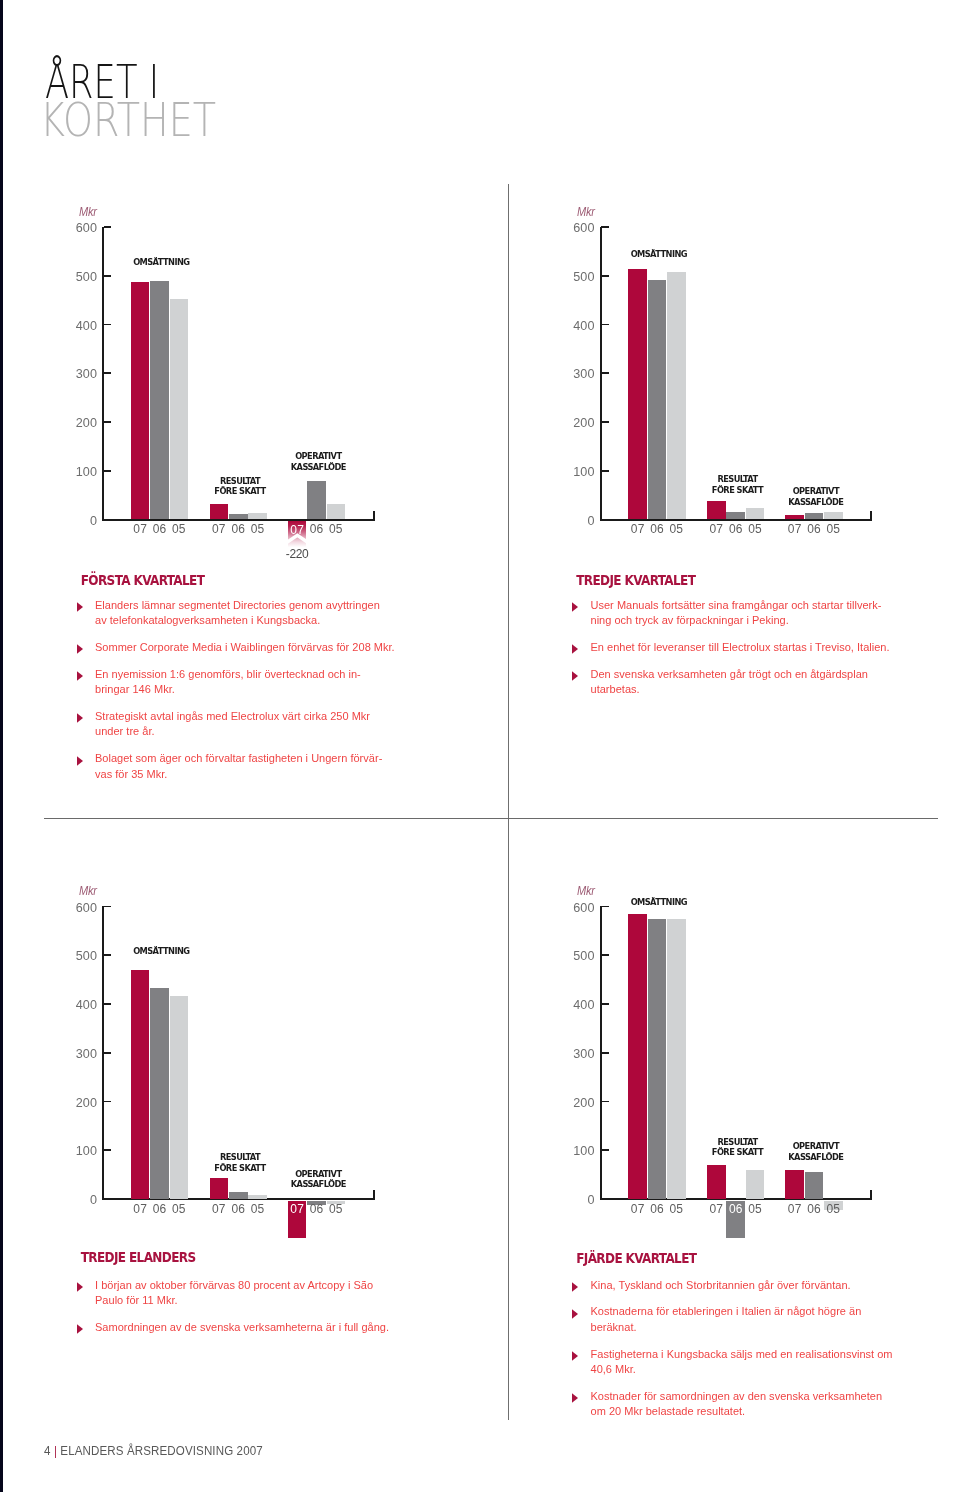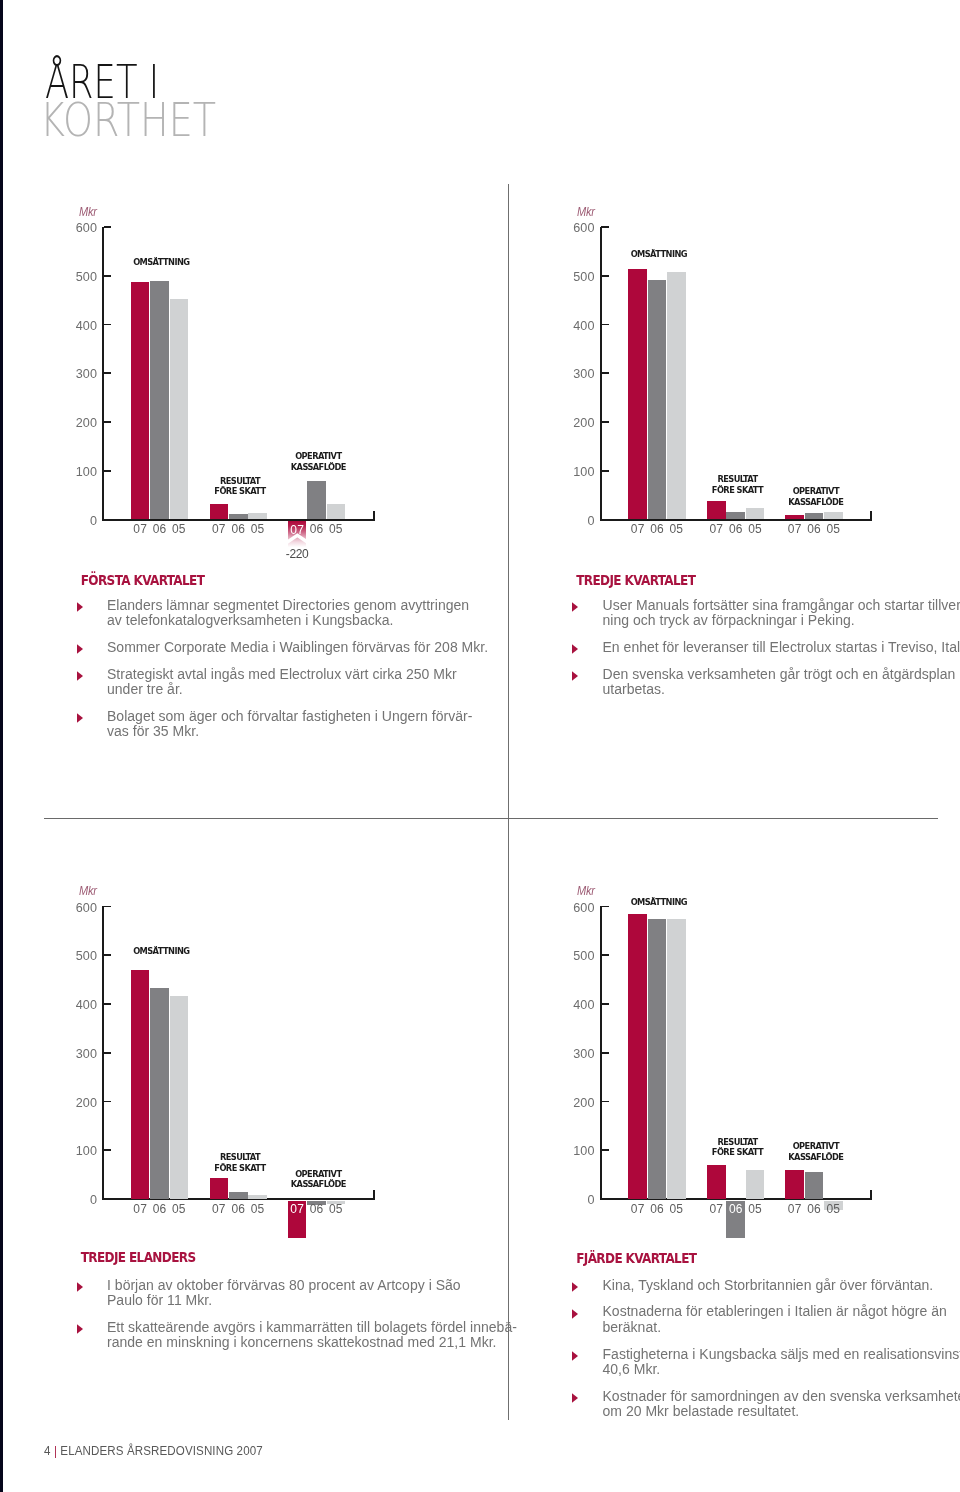--- a/index.html
+++ b/index.html
@@ -50,7 +50,7 @@
   .bullets{position:absolute;}
   .bullet{position:relative;margin-bottom:11.3px;}
   .bullet .tri{position:absolute;left:0.7px;top:4.4px;width:7px;height:11px;}
-  .bullet .txt{display:block;margin-left:31px;font-size:14px;color:#737373;line-height:15.5px;letter-spacing:0.02px;white-space:nowrap;}
+  .bullet .txt{display:block;margin-left:19px;font-size:11px;color:#ef4444;line-height:15.5px;letter-spacing:0.02px;white-space:nowrap;}
 
   
   .footer{left:43.7px;top:1444px;font-size:13.2px;line-height:14px;color:#585858;letter-spacing:0.12px;

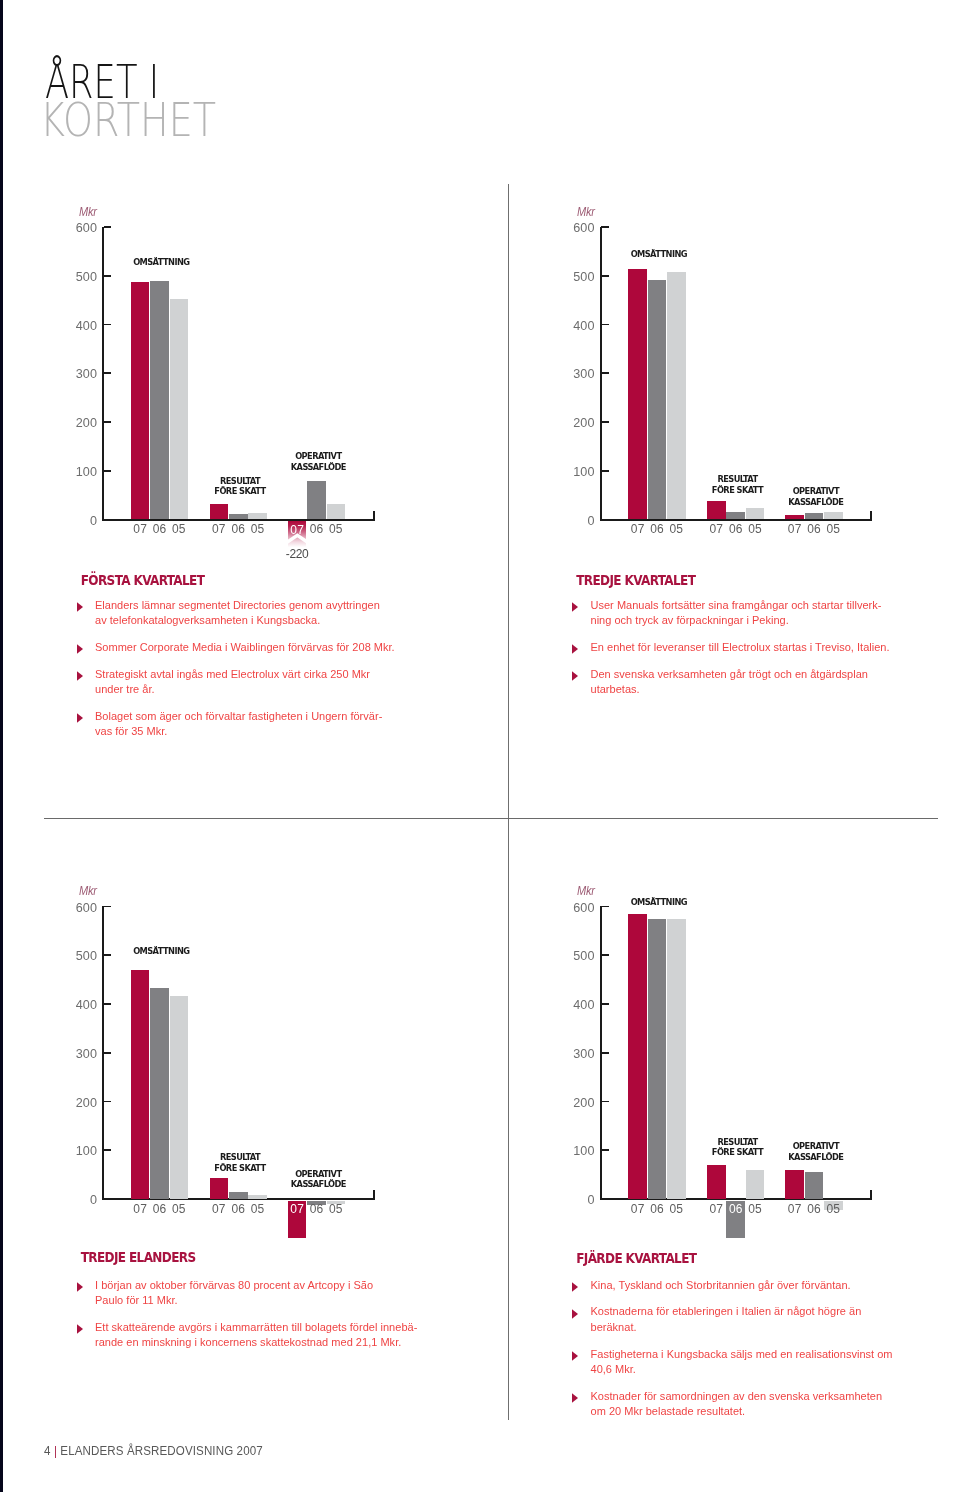--- a/index.html
+++ b/index.html
@@ -260,6 +260,12 @@
           <svg class="tri" viewBox="0 0 7 11">
             <polygon points="0,0.35 6,5.0 0,9.65" fill="#a8123f"></polygon>
           </svg>
+          <span class="txt">En nyemission 1:6 genomförs, blir övertecknad och in-<br>bringar 146 Mkr.</span>
+        </div>
+        <div class="bullet">
+          <svg class="tri" viewBox="0 0 7 11">
+            <polygon points="0,0.35 6,5.0 0,9.65" fill="#a8123f"></polygon>
+          </svg>
           <span class="txt">Strategiskt avtal ingås med Electrolux värt cirka 250 Mkr<br>under tre år.</span>
         </div>
         <div class="bullet">

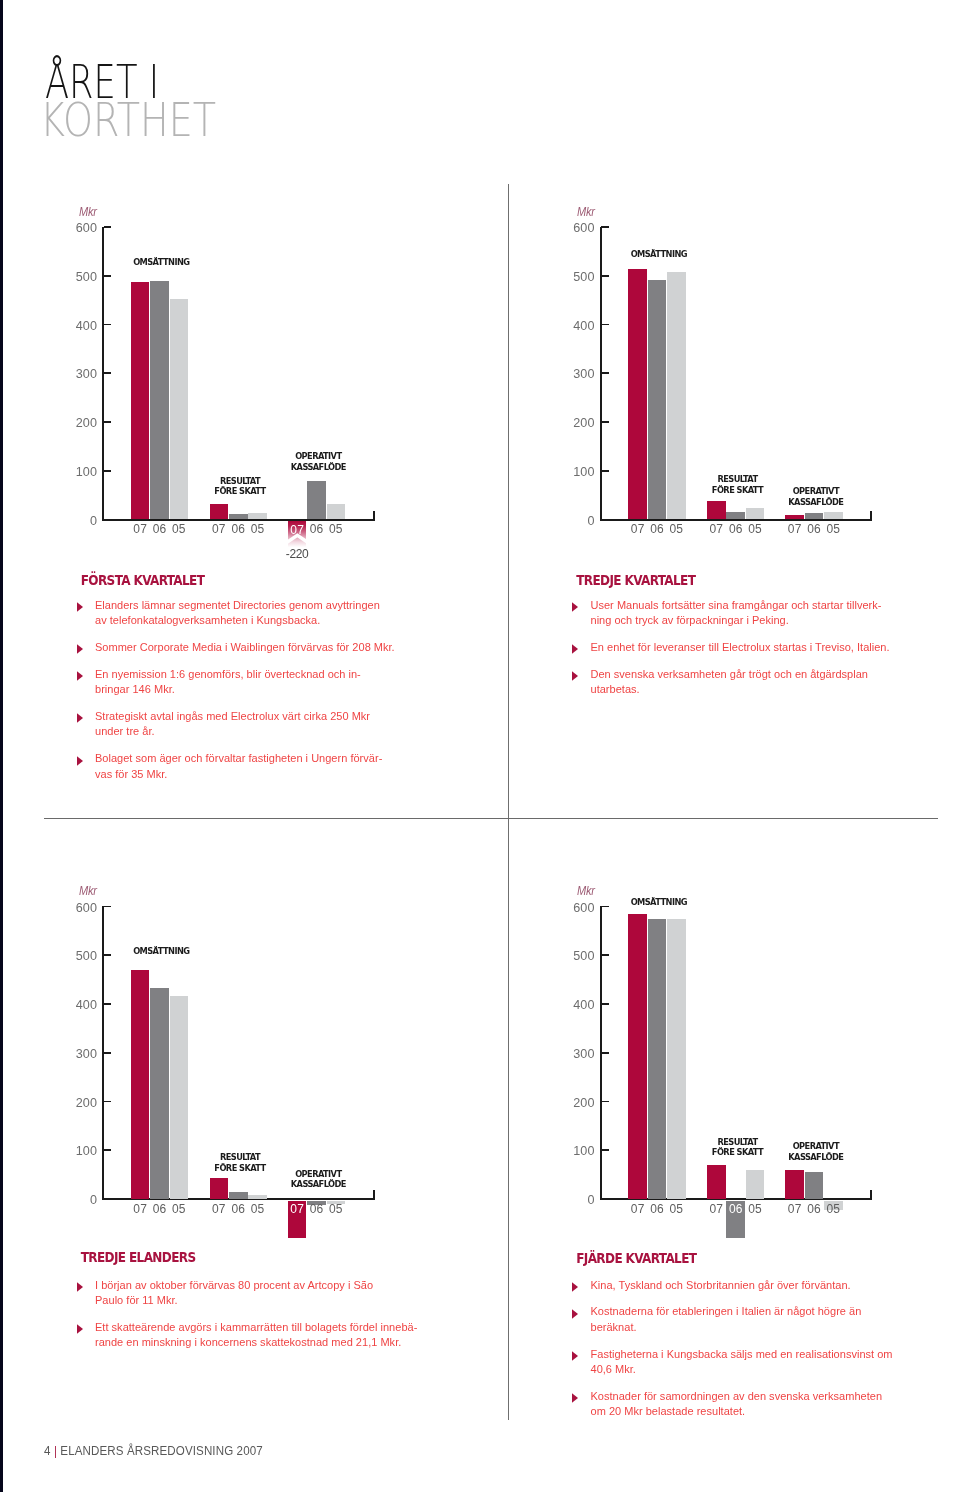--- a/index.html
+++ b/index.html
@@ -312,6 +312,12 @@
           <svg class="tri" viewBox="0 0 7 11">
             <polygon points="0,0.35 6,5.0 0,9.65" fill="#a8123f"></polygon>
           </svg>
+          <span class="txt">Samordningen av de svenska verksamheterna är i full gång.</span>
+        </div>
+        <div class="bullet">
+          <svg class="tri" viewBox="0 0 7 11">
+            <polygon points="0,0.35 6,5.0 0,9.65" fill="#a8123f"></polygon>
+          </svg>
           <span class="txt">Ett skatteärende avgörs i kammarrätten till bolagets fördel innebä-<br>rande en minskning i koncernens skattekostnad med 21,1 Mkr.</span>
         </div>
       </div>

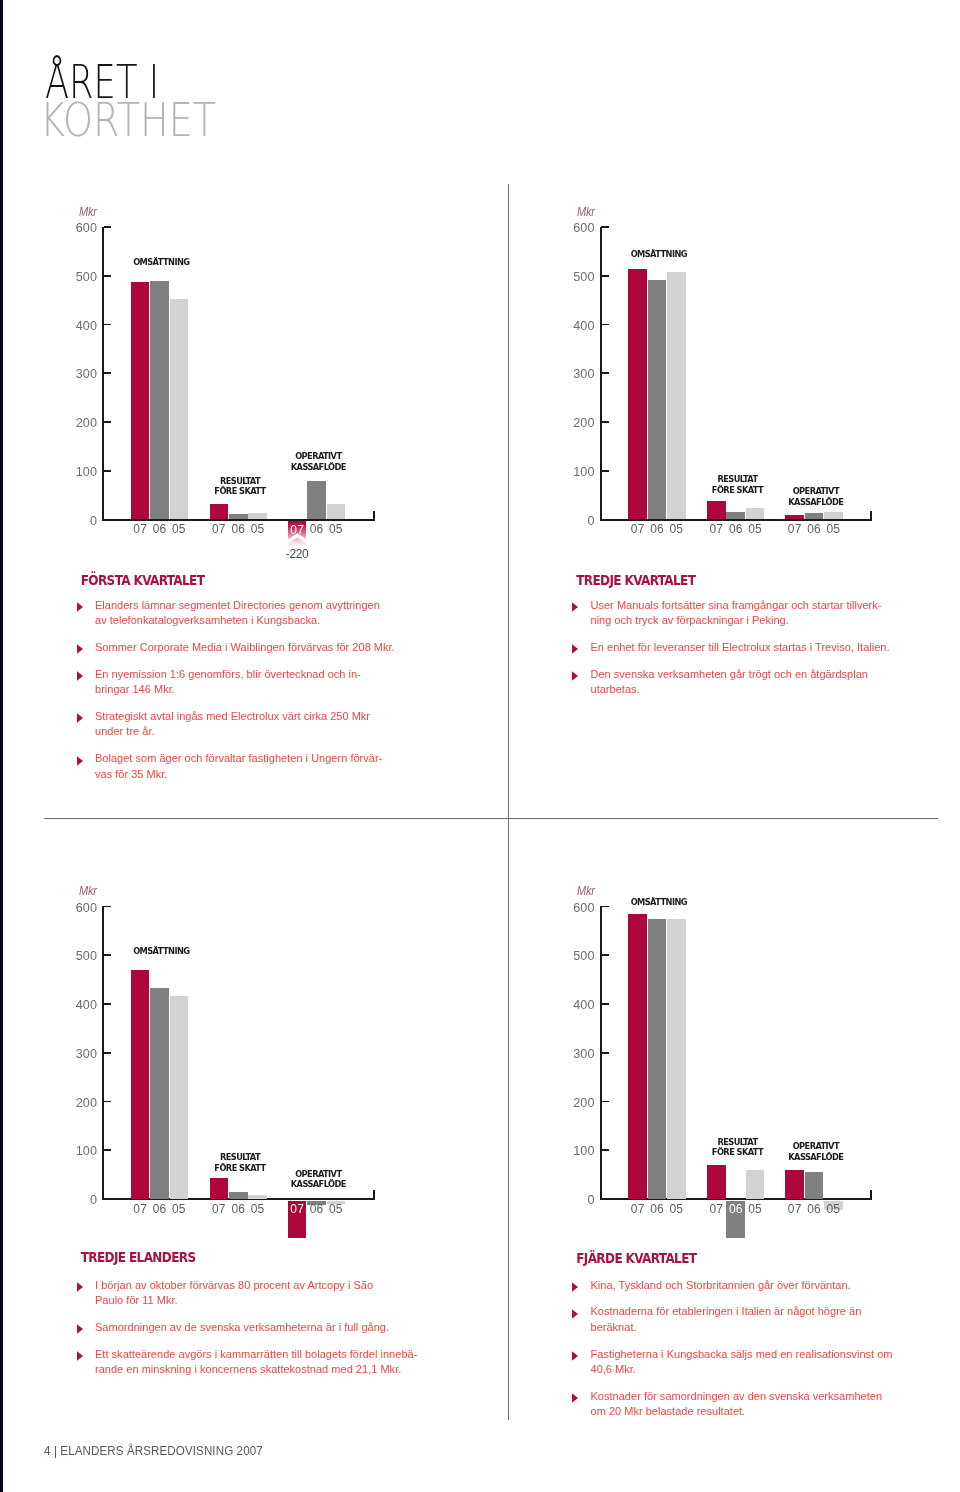--- a/index.html
+++ b/index.html
@@ -314,12 +314,6 @@
           </svg>
           <span class="txt">Samordningen av de svenska verksamheterna är i full gång.</span>
         </div>
-        <div class="bullet">
-          <svg class="tri" viewBox="0 0 7 11">
-            <polygon points="0,0.35 6,5.0 0,9.65" fill="#a8123f"></polygon>
-          </svg>
-          <span class="txt">Ett skatteärende avgörs i kammarrätten till bolagets fördel innebä-<br>rande en minskning i koncernens skattekostnad med 21,1 Mkr.</span>
-        </div>
       </div>
     </div>
     <div>

